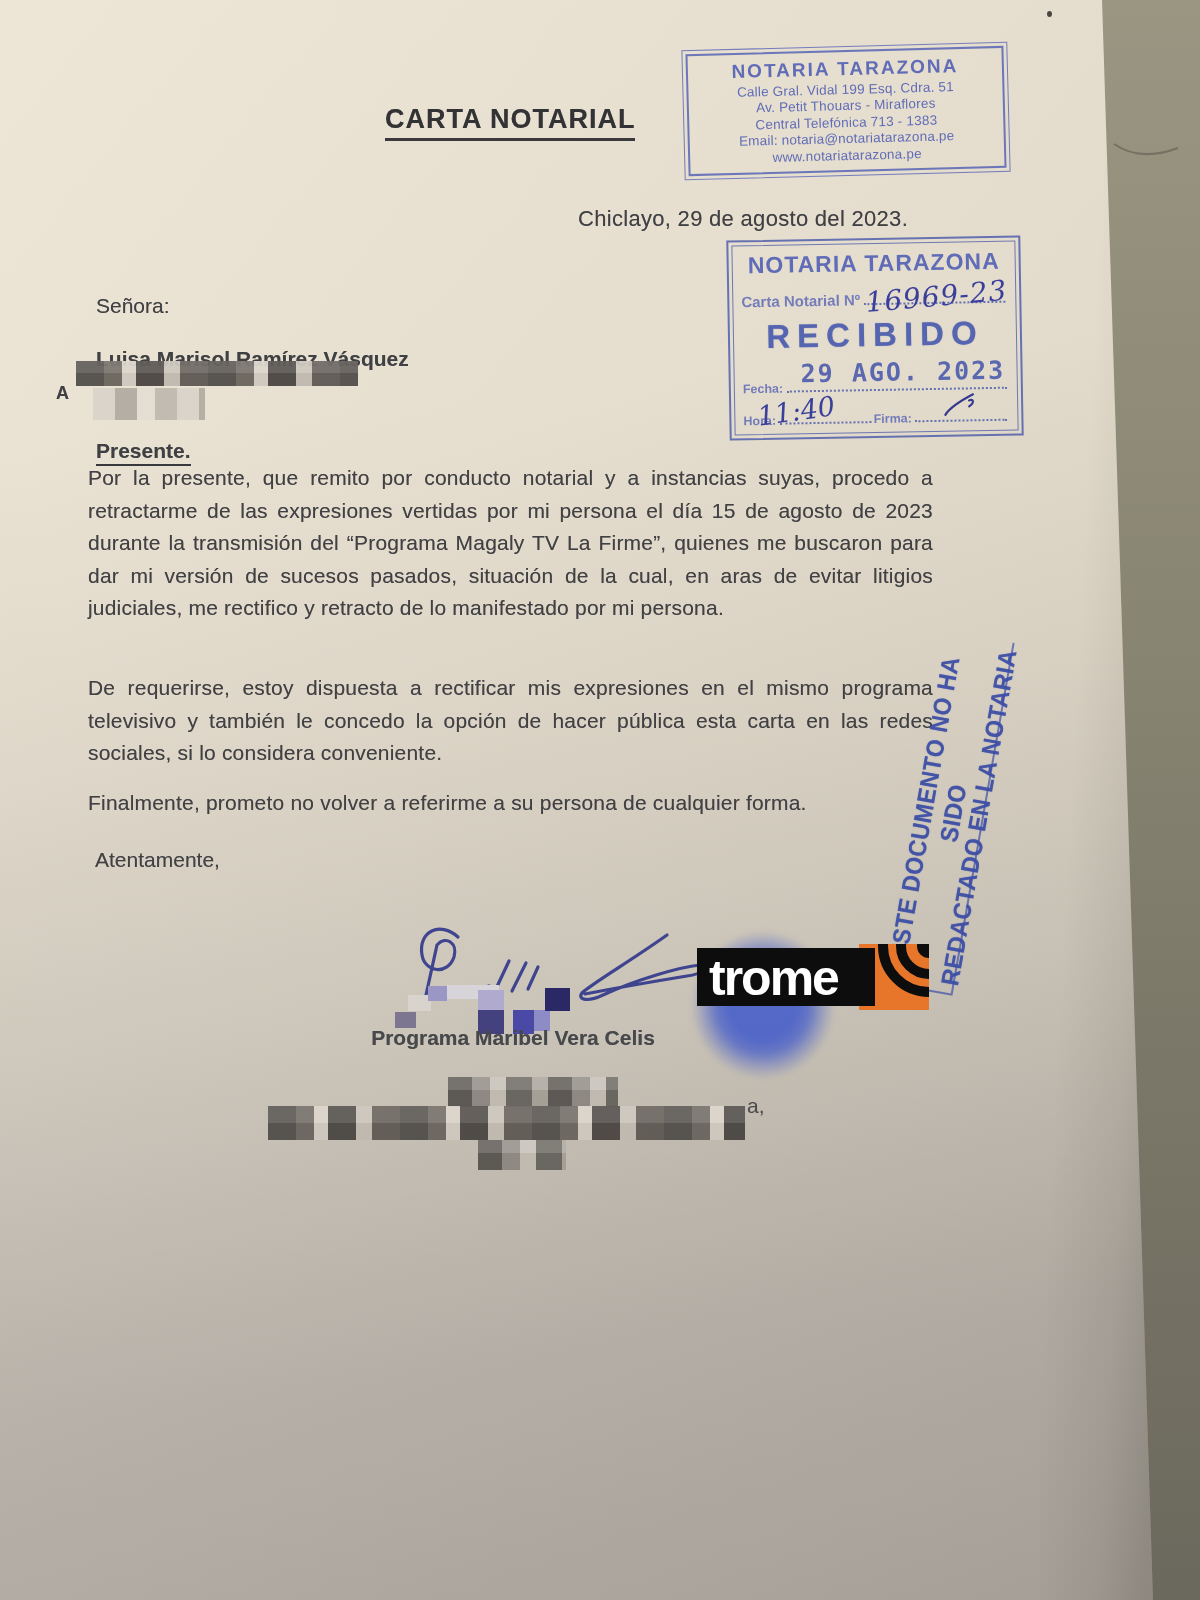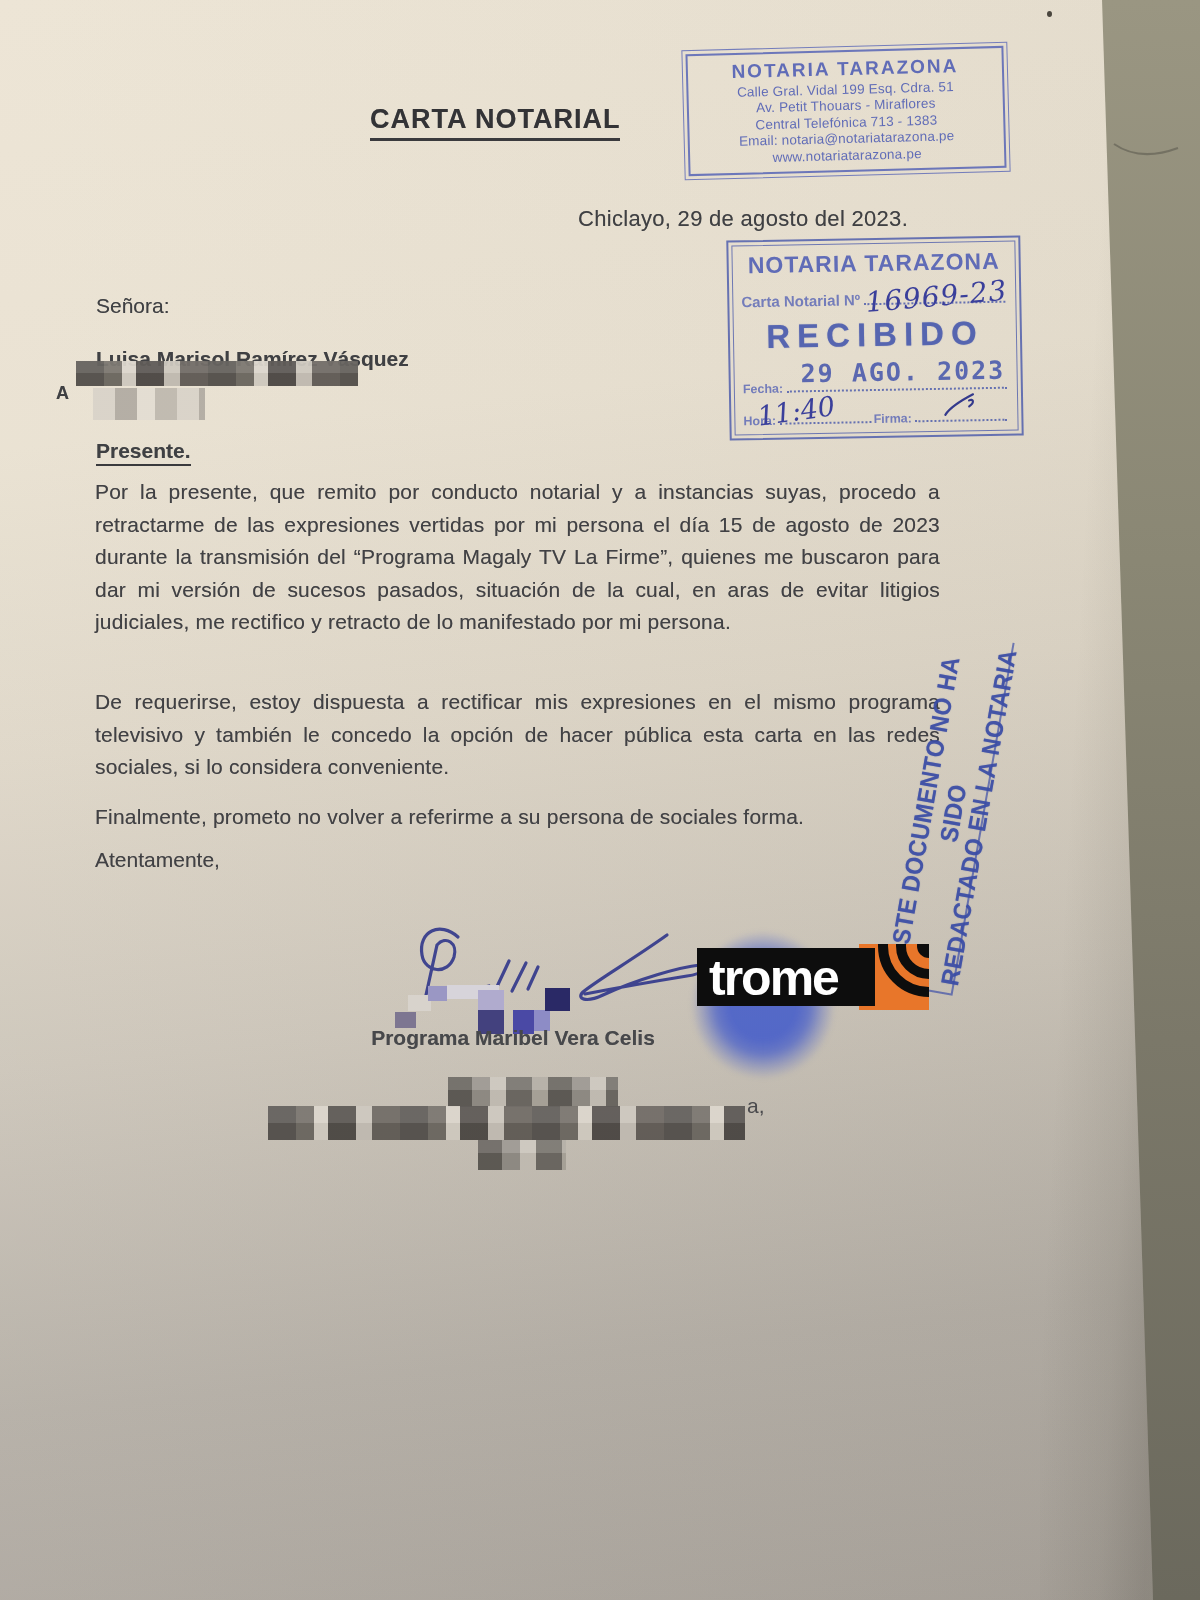--- a/index.html
+++ b/index.html
@@ -17,7 +17,7 @@
 
   
   .ink{color:#3f4043;}
-  .title{position:absolute;left:370px;top:104px;font-size:27px;font-weight:bold;letter-spacing:1px;color:#333336;
+  .title{position:absolute;left:385px;top:104px;font-size:27px;font-weight:bold;letter-spacing:1px;color:#333336;
     border-bottom:3px solid #3a3a3d;padding-bottom:3px;text-shadow:0 0 .6px rgba(50,50,55,.5);}
   .dateline{position:absolute;left:578px;top:206px;font-size:22px;letter-spacing:.3px;text-shadow:0 0 .5px rgba(60,60,64,.4);}
   .addr{position:absolute;left:96px;font-size:21px;text-shadow:0 0 .5px rgba(60,60,64,.4);}

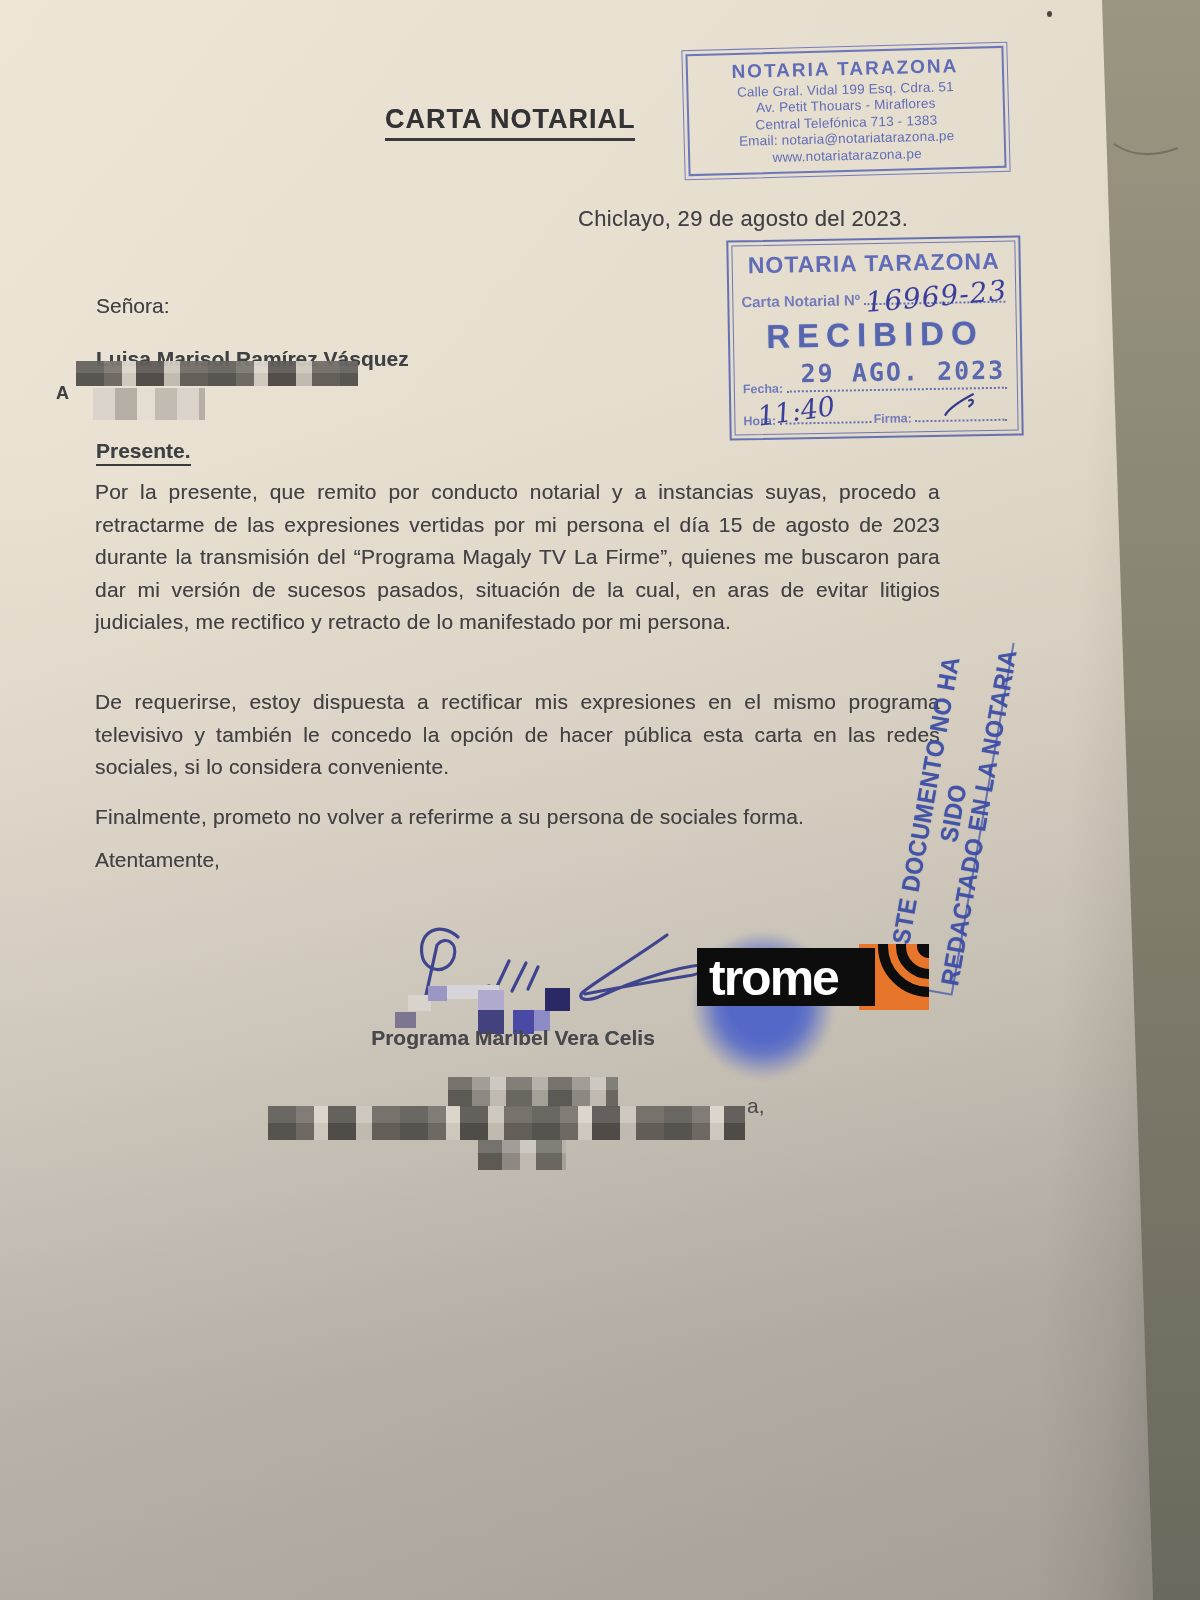--- a/index.html
+++ b/index.html
@@ -23,8 +23,8 @@
   .addr{position:absolute;left:96px;font-size:21px;text-shadow:0 0 .5px rgba(60,60,64,.4);}
   .bold{font-weight:bold;margin-top:23px;}
   .presente{border-bottom:2.5px solid #3a3a3d;padding-bottom:1px;}
-  .para{position:absolute;left:95px;width:845px;font-size:21px;line-height:32.5px;text-align:justify;
-    letter-spacing:.2px;color:#414144;text-shadow:0 0 .6px rgba(60,60,64,.45);margin-top:14px;}
+  .para{position:absolute;left:88px;width:845px;font-size:21px;line-height:32.5px;text-align:justify;
+    letter-spacing:.2px;color:#414144;text-shadow:0 0 .6px rgba(60,60,64,.45);}
   .closing{position:absolute;left:95px;top:848px;font-size:21px;color:#414144;text-shadow:0 0 .5px rgba(60,60,64,.4);}
   .signer{position:absolute;left:358px;top:1026px;width:310px;text-align:center;font-size:21px;font-weight:bold;
     color:#47484b;text-shadow:0 0 .6px rgba(60,60,64,.45);}

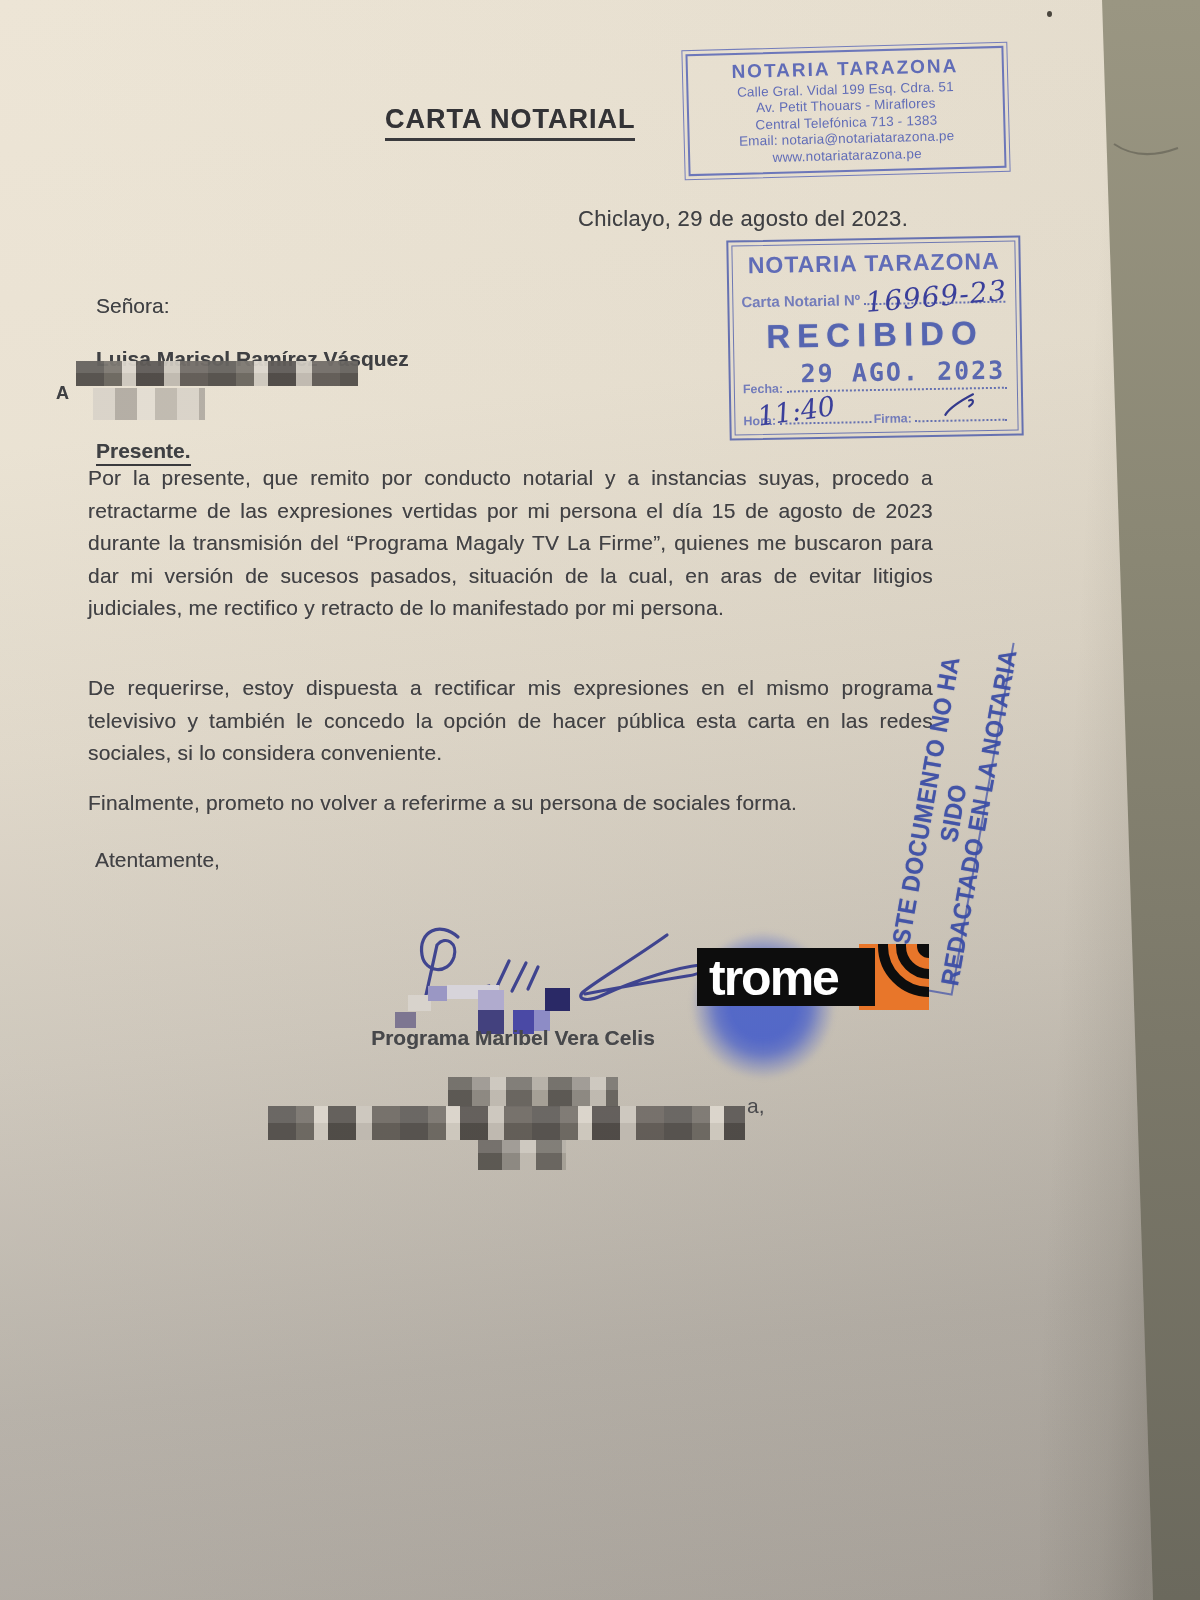--- a/index.html
+++ b/index.html
@@ -147,7 +147,7 @@
 
     <div class="para" style="top:462px;">Por la presente, que remito por conducto notarial y a instancias suyas, procedo a retractarme de las expresiones vertidas por mi persona el día 15 de agosto de 2023 durante la transmisión del “Programa Magaly TV La Firme”, quienes me buscaron para dar mi versión de sucesos pasados, situación de la cual, en aras de evitar litigios judiciales, me rectifico y retracto de lo manifestado por mi persona.</div>
     <div class="para" style="top:672px;">De requerirse, estoy dispuesta a rectificar mis expresiones en el mismo programa televisivo y también le concedo la opción de hacer pública esta carta en las redes sociales, si lo considera conveniente.</div>
-    <div class="para" style="top:787px;text-align:left;">Finalmente, prometo no volver a referirme a su persona de sociales forma.</div>
+    <div class="para" style="top:787px;text-align:left;">Finalmente, prometo no volver a referirme a su persona de cualquier forma.</div>
     <div class="closing">Atentamente,</div>
 
     <div class="sidestamp">

